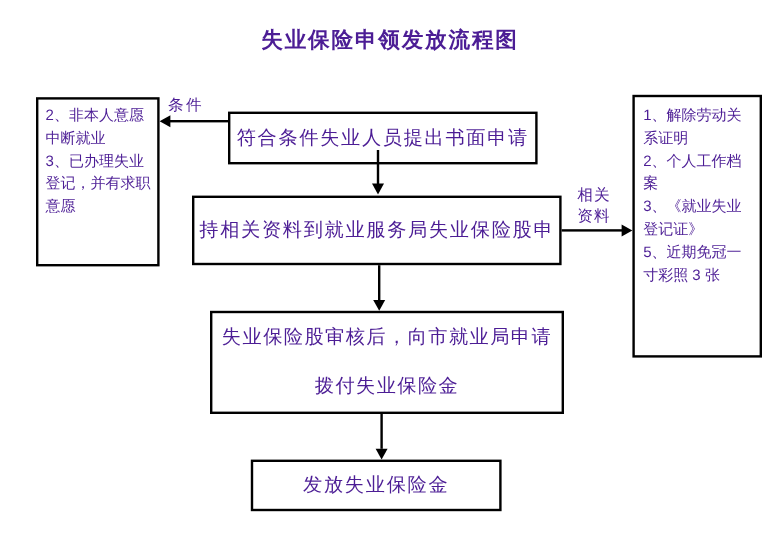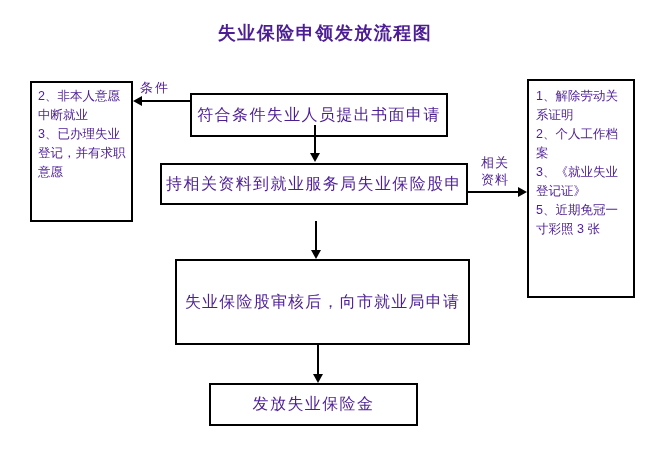--- a/index.html
+++ b/index.html
@@ -36,7 +36,7 @@
   .box.list .li { display:block; }
   .conditions-box { left:30px; top:81px; width:103px; height:141px; padding:4px 4px 0 6px; }
   .apply-box     { left:190px; top:81px;  width:258px; height:44px;margin-top:12px; }
-  .submit-box    { left:160px; top:163px; width:308px; height:42px; }
+  .submit-box    { left:160px; top:163px; width:308px; height:58px; }
   .review-box    { left:175px; top:259px; width:295px; height:86px; }
   .issue-box     { left:209px; top:383px; width:209px; height:43px; }
   .materials-box { left:527px; top:79px;  width:108px; height:219px; padding:6px 4px 0 7px; line-height:20px; }

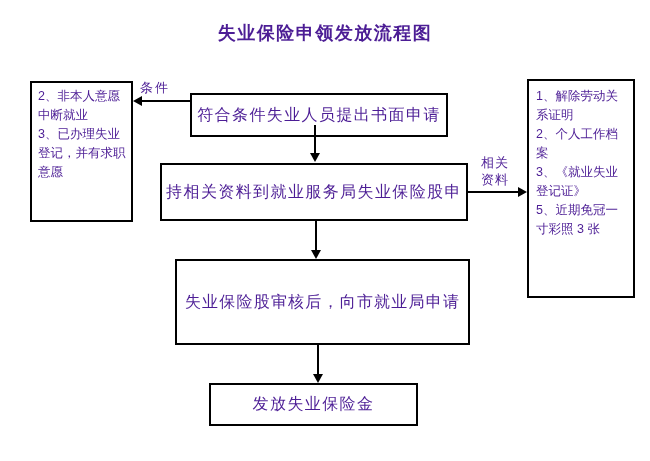--- a/index.html
+++ b/index.html
@@ -79,6 +79,7 @@
 
   <div class="box center-text two-line review-box">
     <span>失业保险股审核后，向市就业局申请</span>
+    <span>拨付失业保险金</span>
   </div>
 
   <div class="box center-text issue-box">

